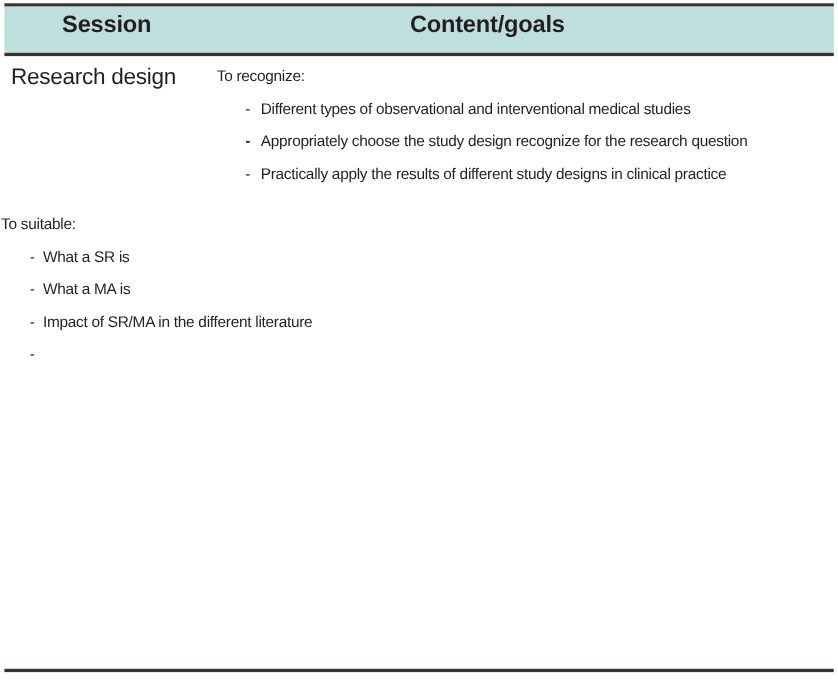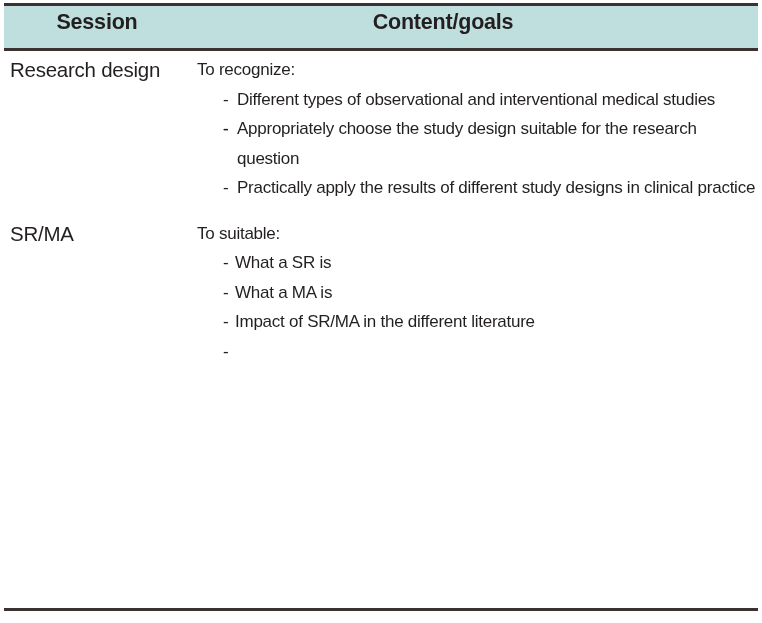--- a/index.html
+++ b/index.html
@@ -95,7 +95,7 @@
   .td-content {
     flex: 1;
     box-sizing: border-box;
-    font-size: 17px;
+    font-size: 14px;
     line-height: 29.5px;
     letter-spacing: -0.25px;
   }

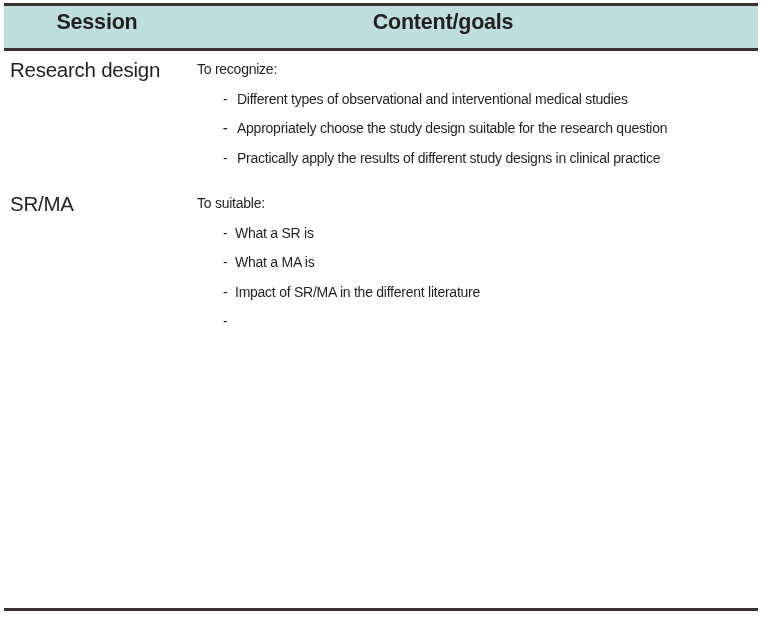--- a/index.html
+++ b/index.html
@@ -158,7 +158,7 @@
           </li>
           <li>
             <span class="dash">-</span>
-            <span>Appropriately choose the study design suitable for the research question</span>
+            <span>Appropriately choose the study design recognize for the research question</span>
           </li>
           <li>
             <span class="dash">-</span>

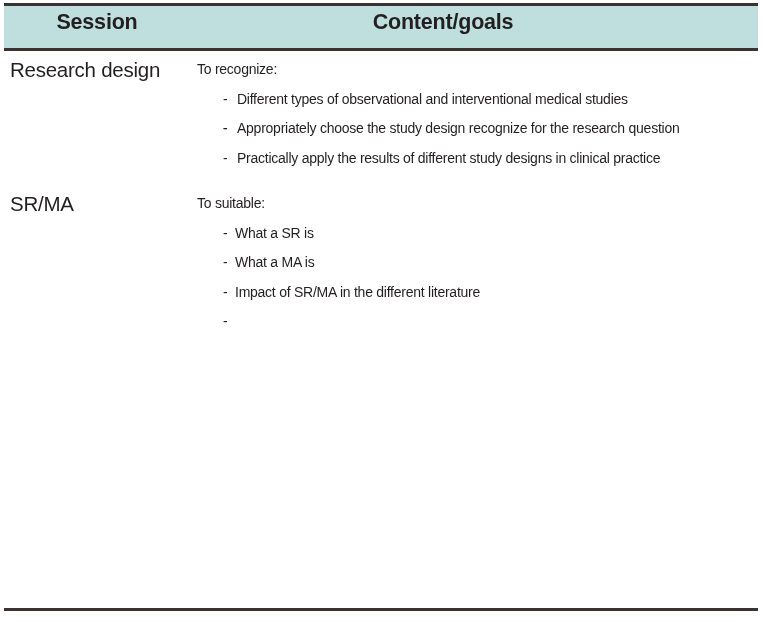--- a/index.html
+++ b/index.html
@@ -171,7 +171,6 @@
     <div class="row-gap"></div>
 
     <div class="trow row2">
-      <div class="td-session">SR/MA</div>
       <div class="td-content">
         <div class="lead">To suitable:</div>
         <ul class="bullets">

